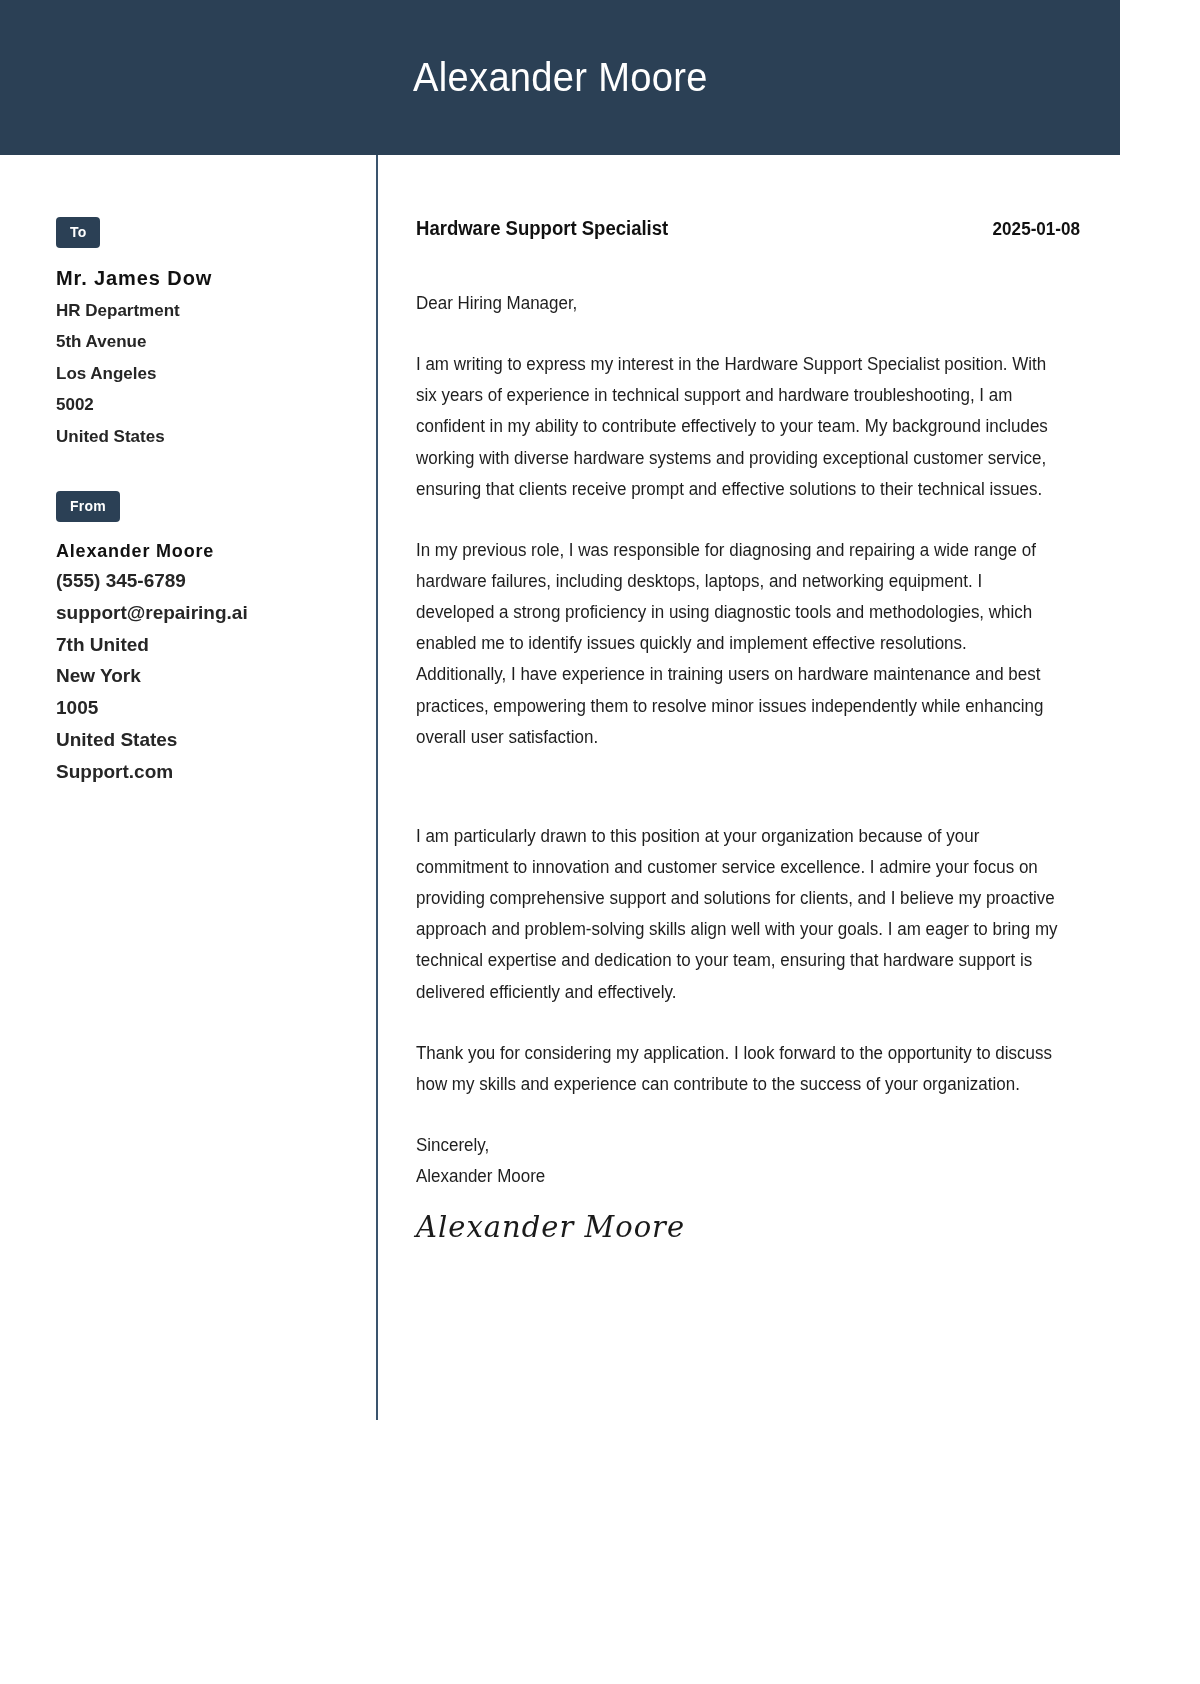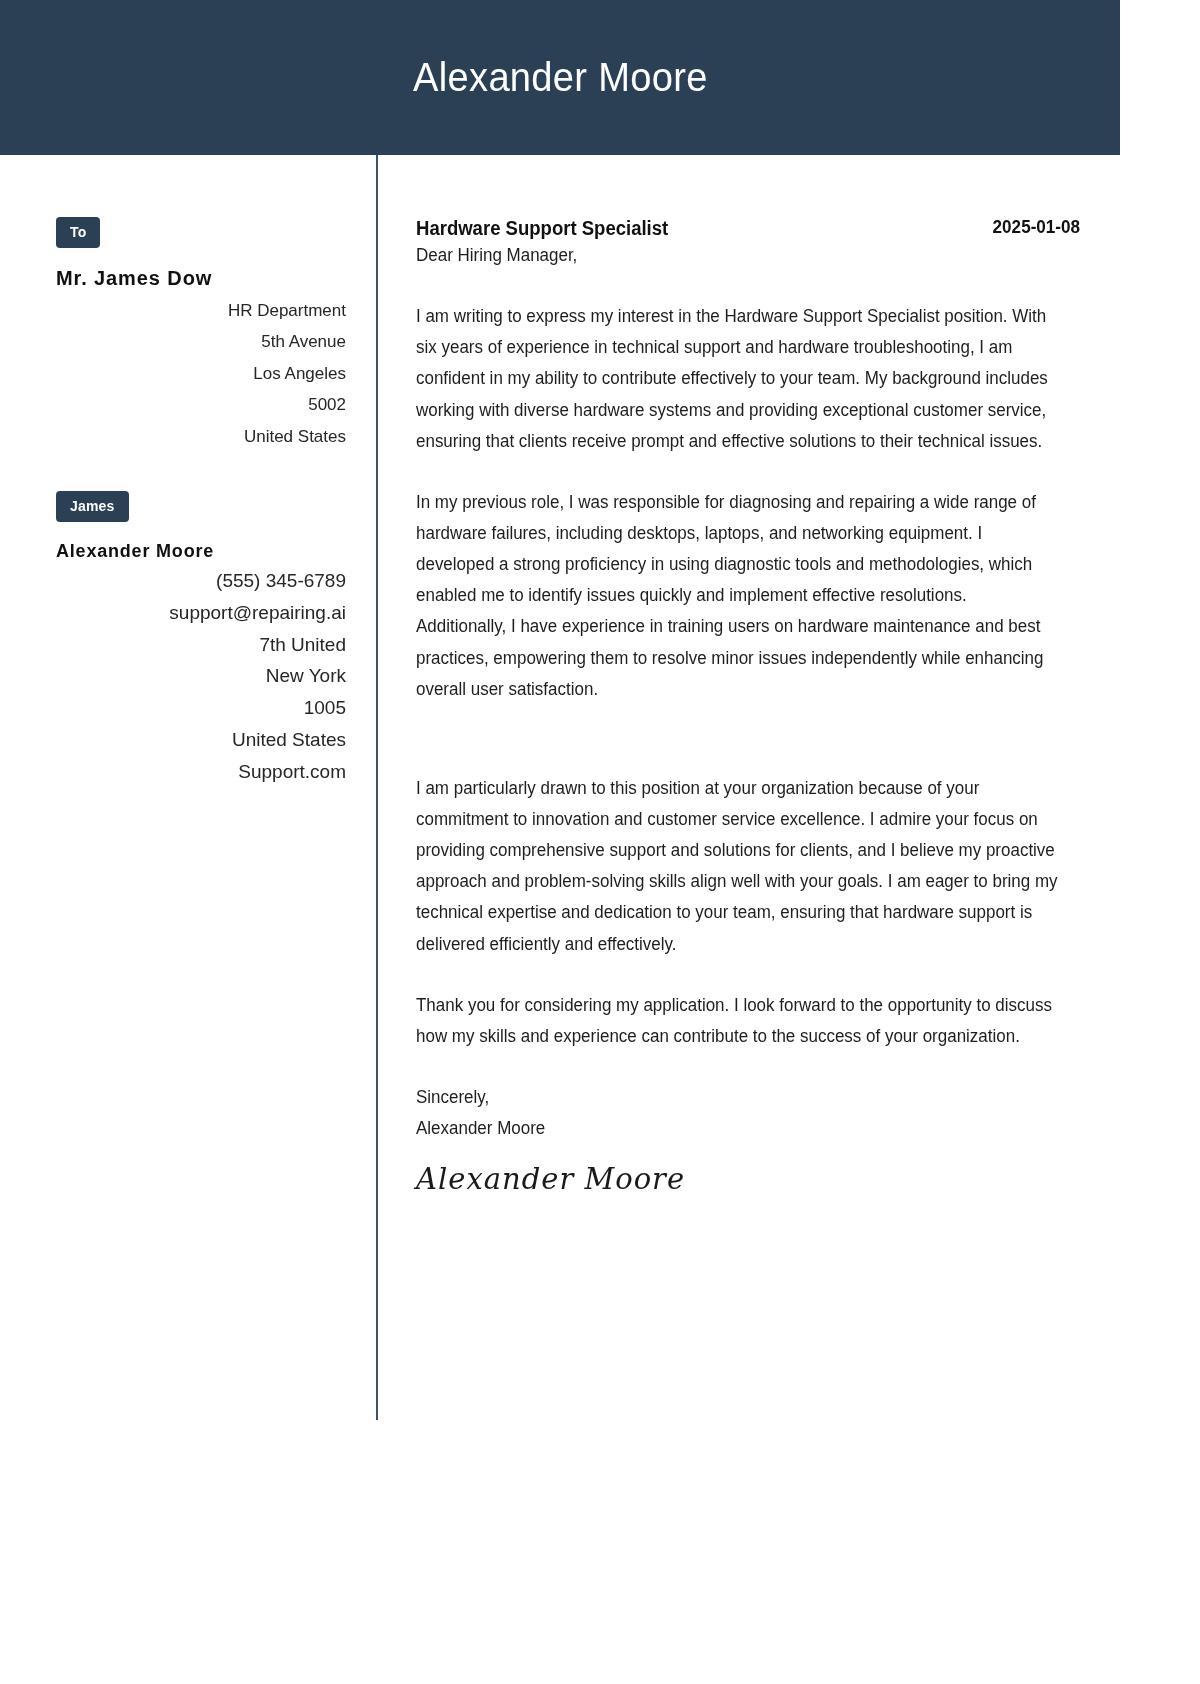--- a/index.html
+++ b/index.html
@@ -118,8 +118,9 @@
 
   .letter-head {
     display: flex;
-    align-items: flex-start;
+    align-items: flex-end;
     justify-content: space-between;
+    margin-bottom: 48px;
   }
   .job-title {
     font-family: "Liberation Sans Narrow", "Liberation Sans", sans-serif;

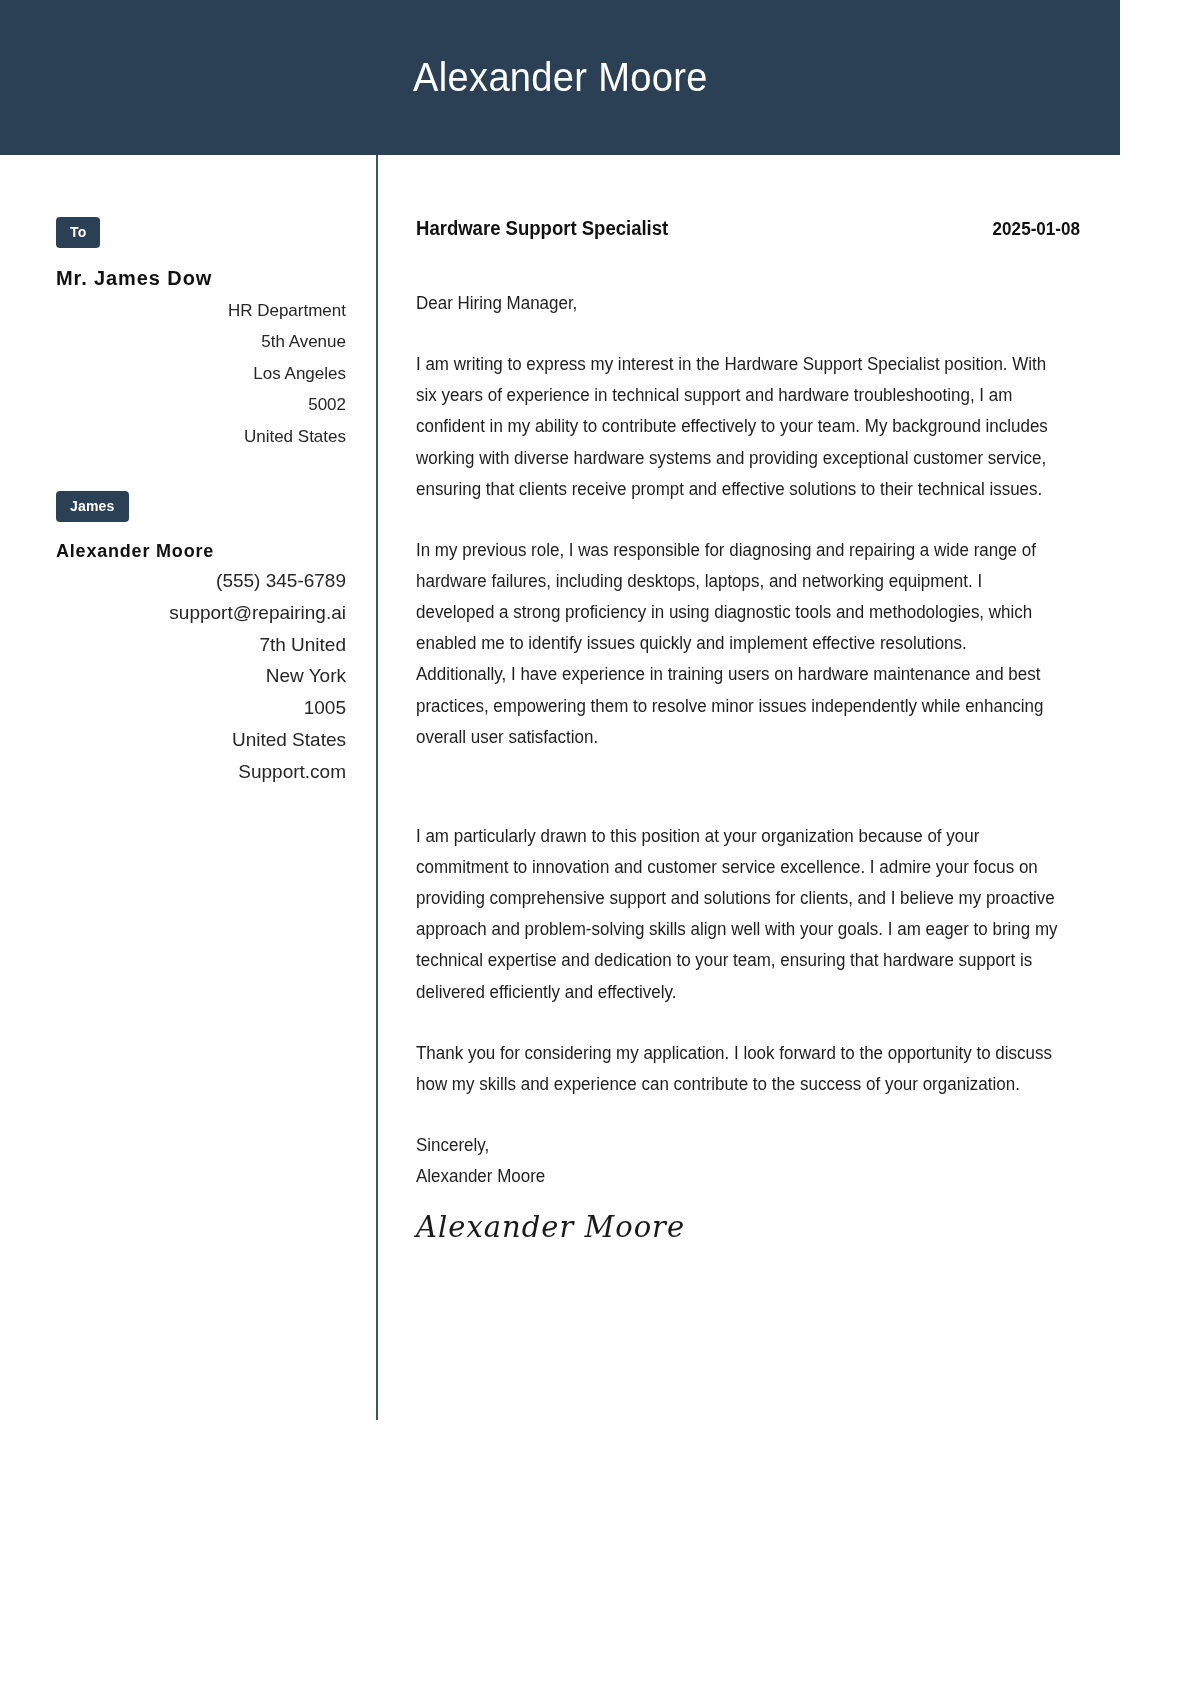--- a/index.html
+++ b/index.html
@@ -78,11 +78,10 @@
   }
   .addr-line {
     font-size: 17px;
-    font-weight: 400;
+    font-weight: 700;
     color: #262626;
     margin-bottom: 11px;
     line-height: 1.2;
-    text-align: right;
   }
 
   .from-block .addr-name {

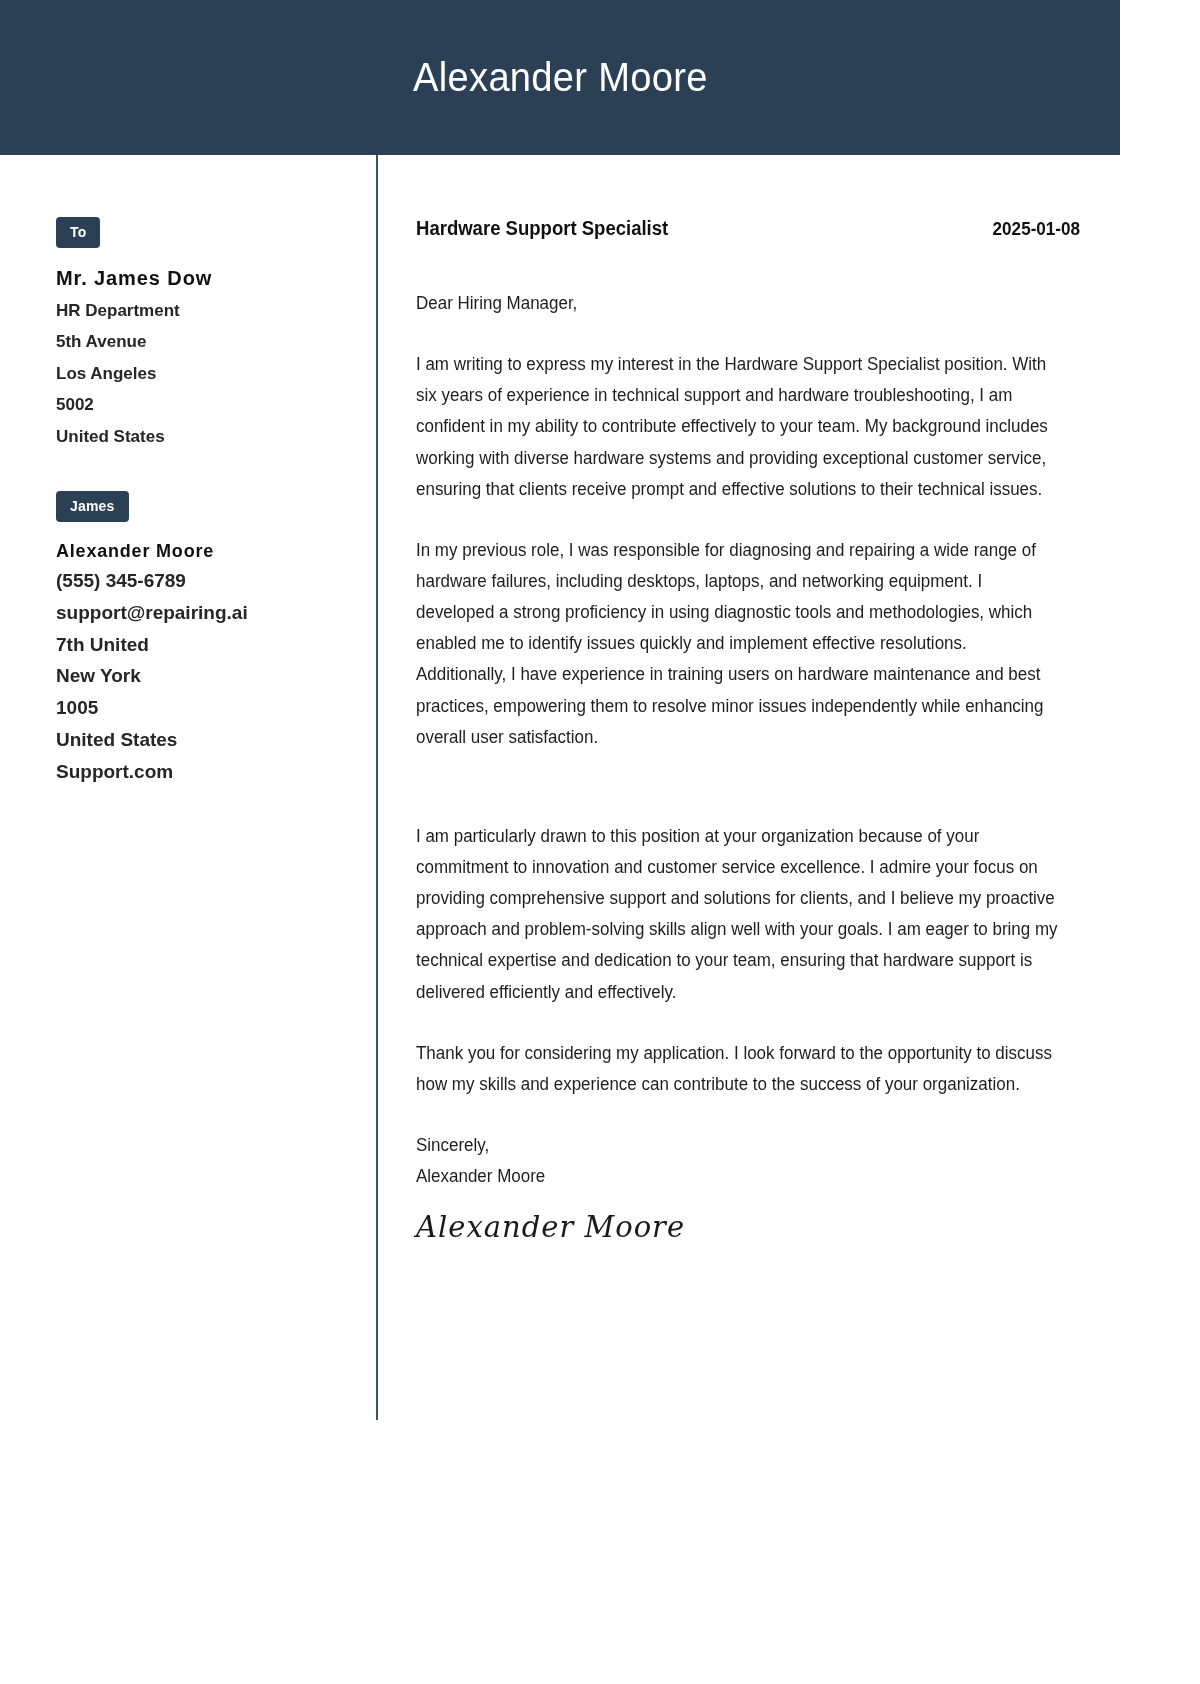--- a/index.html
+++ b/index.html
@@ -209,7 +209,7 @@
     <div class="spacer-between"></div>
 
     <div class="from-block">
-      <span class="badge">James</span>
+      <span class="badge">From</span>
       <div class="addr-block">
         <div class="addr-name">Alexander Moore</div>
         <div class="addr-line">(555) 345-6789</div>

